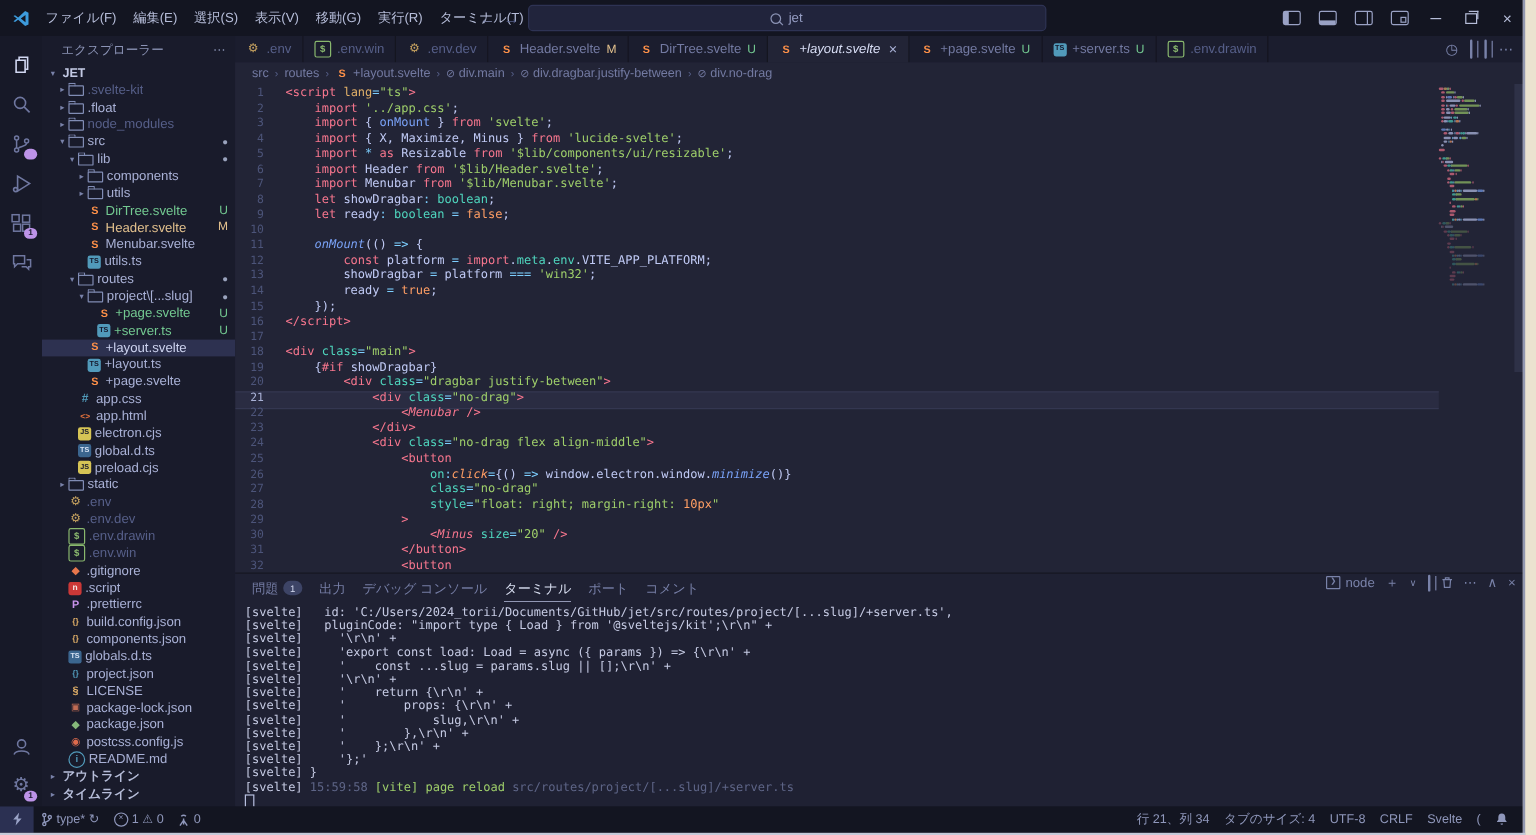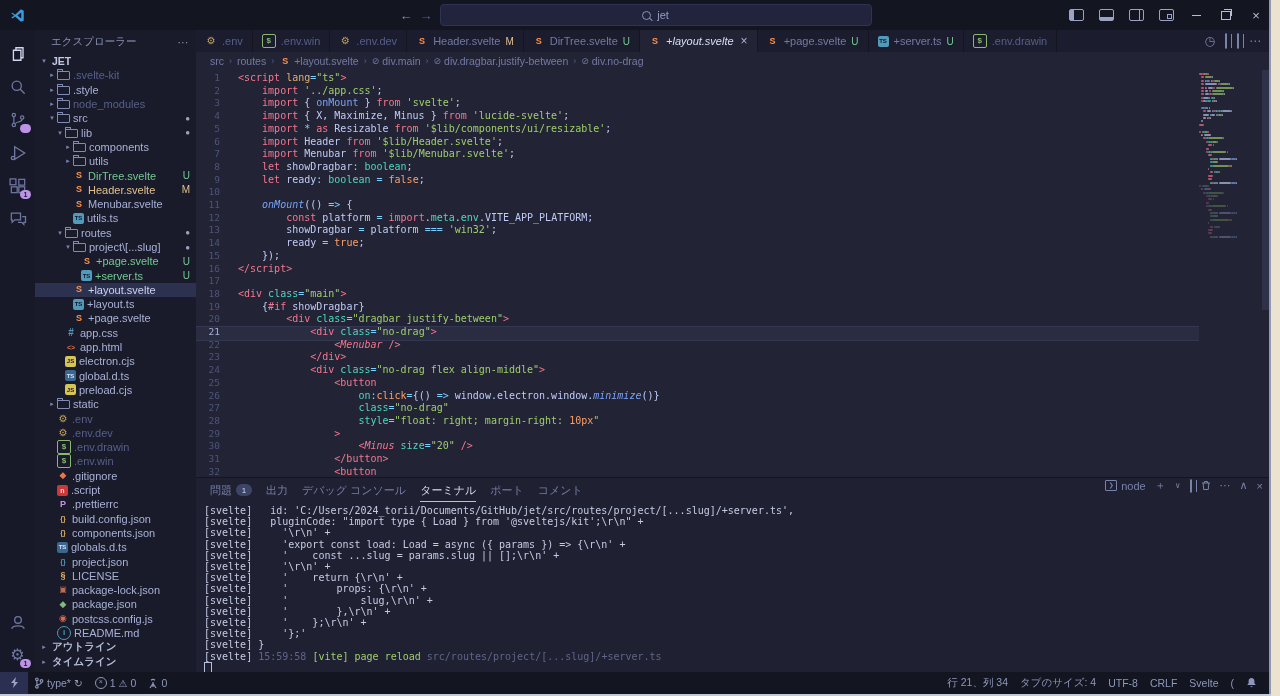--- a/index.html
+++ b/index.html
@@ -136,6 +136,16 @@
           <path fill="#3d9bdc" d="M17.5 2L8.2 10.6 4 7.4 2 8.4l4.6 3.6L2 15.6l2 1 4.2-3.2 9.3 8.6 4.5-2.2V4.2L17.5 2zm.5 5.1v9.8L11.7 12 18 7.1z"></path>
         </svg>
     </span>
+    <div class="menus" id="menus">
+        <span class="menu-item">ファイル(F)</span>
+        <span class="menu-item">編集(E)</span>
+        <span class="menu-item">選択(S)</span>
+        <span class="menu-item">表示(V)</span>
+        <span class="menu-item">移動(G)</span>
+        <span class="menu-item">実行(R)</span>
+        <span class="menu-item">ターミナル(T)</span>
+        <span class="menu-item">ヘルプ(H)</span>
+      </div>
     <div class="tb-center">
       <span class="nav">←</span>
       <span class="nav dim">→</span>

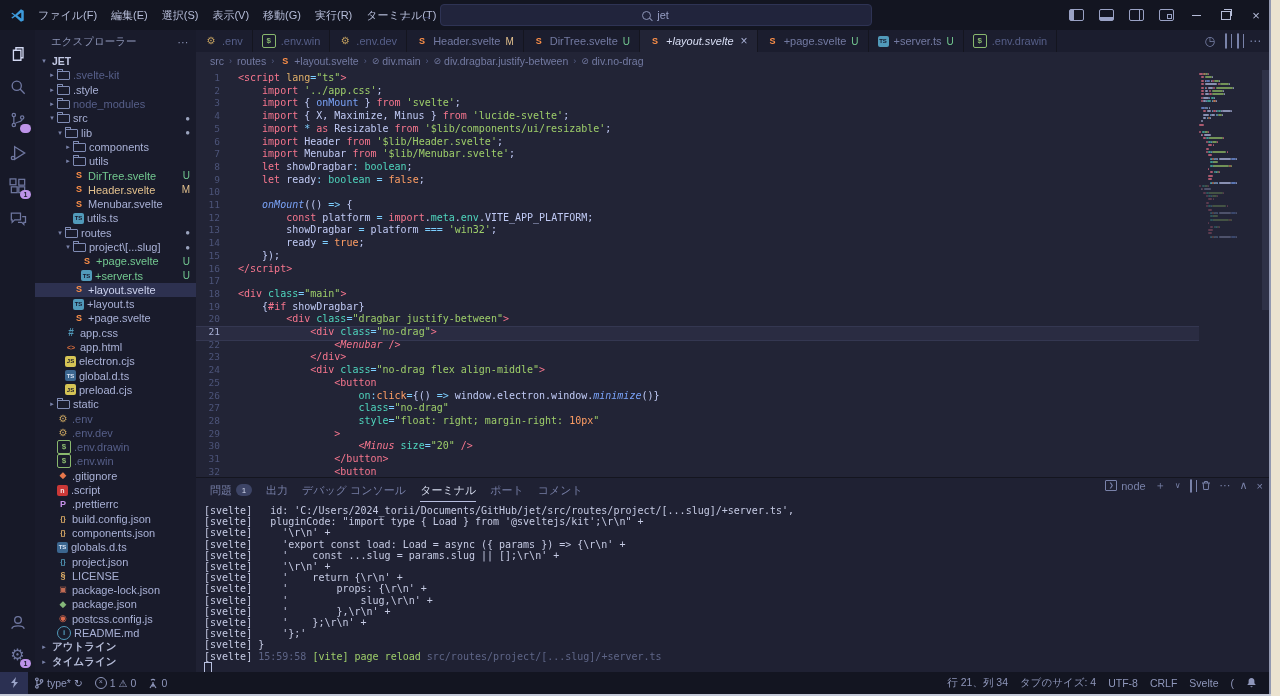--- a/index.html
+++ b/index.html
@@ -252,7 +252,7 @@
           <div class="trow" style="padding-left: 12px;">
             <span class="chev">▸</span>
             <span class="fold"></span>
-            <span class="lbl">.style</span>
+            <span class="lbl">.float</span>
           </div>
           <div class="trow dim" style="padding-left: 12px;">
             <span class="chev">▸</span>

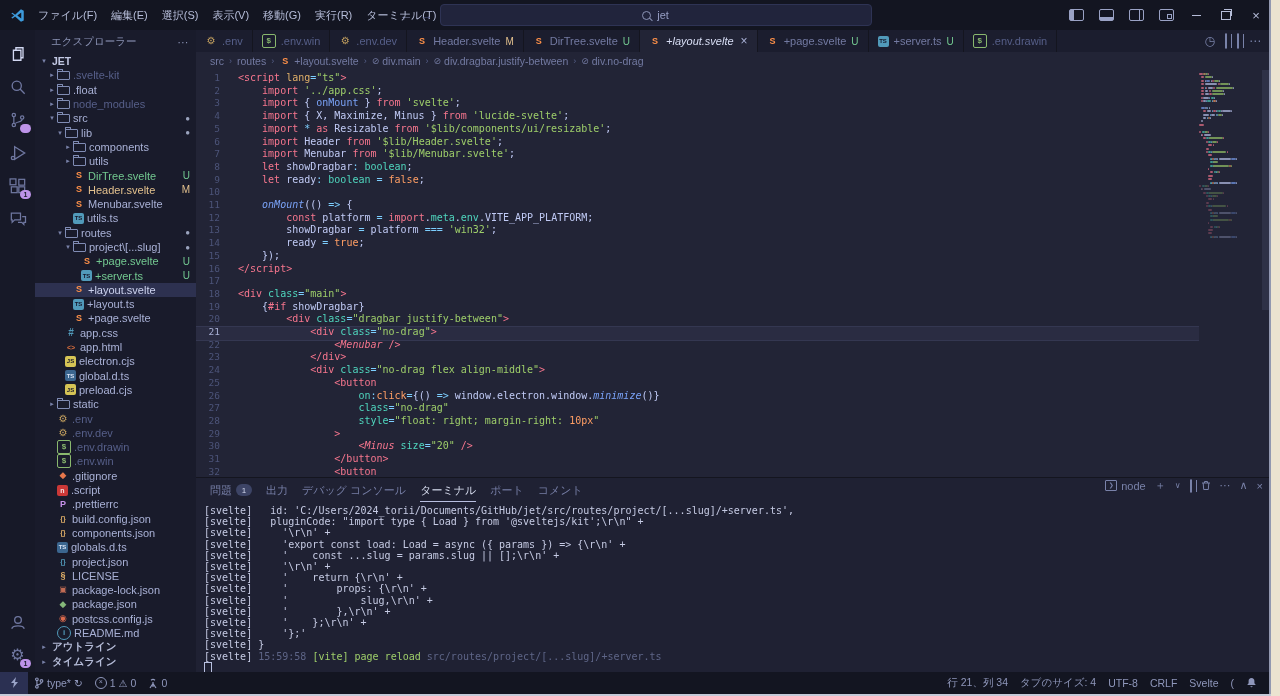--- a/index.html
+++ b/index.html
@@ -95,7 +95,7 @@
   .codelines{position:absolute;left:42px;top:2px;right:82px;z-index:1;font:10px/12.7px "DejaVu Sans Mono",monospace;white-space:pre;color:#c0caf5}
   .tk-r{color:#f7768e}.tk-o{color:#ff9e64}.tk-y{color:#e0af68}.tk-g{color:#9ece6a}.tk-t{color:#4fd6be}
   .tk-c{color:#7dcfff}.tk-b{color:#7aa2f7}.tk-w{color:#c0caf5}
-  .tk-bi{color:#7aa2f7;font-style:italic}.tk-ri{color:#f7768e;font-style:italic}.tk-oi{color:#ff9e64;}
+  .tk-bi{color:#7aa2f7;font-style:italic}.tk-ri{color:#f7768e;font-style:italic}.tk-oi{color:#ff9e64;font-style:italic}
   .minimap{position:absolute;right:10px;top:3px;width:62px;z-index:1}
   .mm-row{position:relative;height:2px;margin-bottom:1.4px}
   .mm-row span{position:absolute;top:0;height:2px;border-radius:1px}

